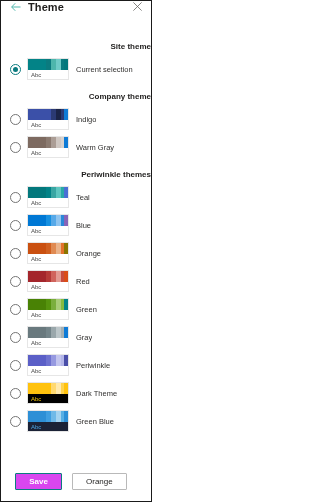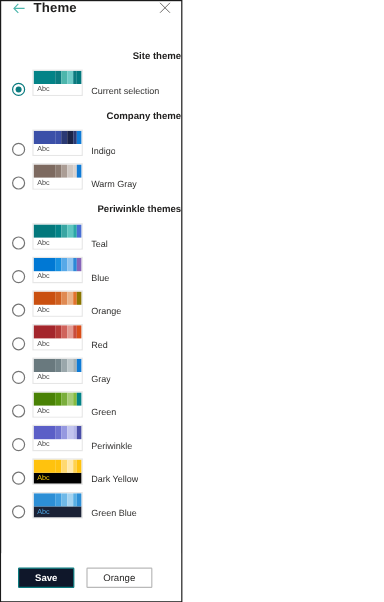--- a/index.html
+++ b/index.html
@@ -74,7 +74,7 @@
   
   .theme-row {
     display: flex;
-    align-items: flex-end;
+    align-items: center;
     padding: 3px 0 3px 9px;
     cursor: pointer;
   }

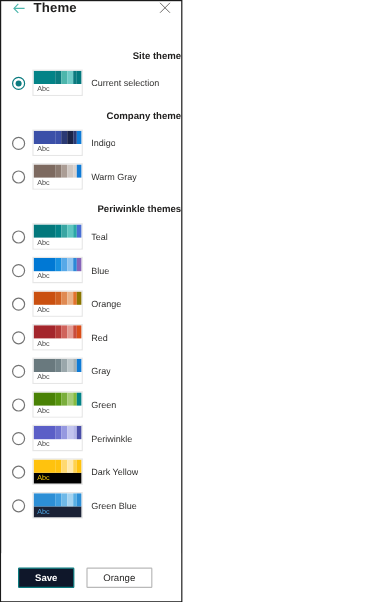--- a/index.html
+++ b/index.html
@@ -316,6 +316,22 @@
         <div class="radio"></div>
         <div class="swatch">
           <div class="swatch-strip">
+            <span style="background: rgb(73, 130, 5); width: 30%;"></span>
+            <span style="background: rgb(73, 130, 5); width: 14%;"></span>
+            <span style="background: rgb(86, 148, 14); width: 14%;"></span>
+            <span style="background: rgb(122, 174, 60); width: 12%;"></span>
+            <span style="background: rgb(168, 204, 119); width: 12%;"></span>
+            <span style="background: rgb(134, 187, 63); width: 8%;"></span>
+            <span style="background: rgb(3, 131, 135); width: 10%;"></span>
+          </div>
+          <div class="swatch-abc" style="background: rgb(255, 255, 255); color: rgb(74, 74, 74);">Abc</div>
+        </div>
+        <div class="theme-name">Green</div>
+      </div>
+      <div class="theme-row">
+        <div class="radio"></div>
+        <div class="swatch">
+          <div class="swatch-strip">
             <span style="background: rgb(105, 121, 126); width: 30%;"></span>
             <span style="background: rgb(105, 121, 126); width: 14%;"></span>
             <span style="background: rgb(116, 133, 138); width: 14%;"></span>
@@ -332,22 +348,6 @@
         <div class="radio"></div>
         <div class="swatch">
           <div class="swatch-strip">
-            <span style="background: rgb(73, 130, 5); width: 30%;"></span>
-            <span style="background: rgb(73, 130, 5); width: 14%;"></span>
-            <span style="background: rgb(86, 148, 14); width: 14%;"></span>
-            <span style="background: rgb(122, 174, 60); width: 12%;"></span>
-            <span style="background: rgb(168, 204, 119); width: 12%;"></span>
-            <span style="background: rgb(134, 187, 63); width: 8%;"></span>
-            <span style="background: rgb(3, 131, 135); width: 10%;"></span>
-          </div>
-          <div class="swatch-abc" style="background: rgb(255, 255, 255); color: rgb(74, 74, 74);">Abc</div>
-        </div>
-        <div class="theme-name">Green</div>
-      </div>
-      <div class="theme-row">
-        <div class="radio"></div>
-        <div class="swatch">
-          <div class="swatch-strip">
             <span style="background: rgb(91, 95, 199); width: 30%;"></span>
             <span style="background: rgb(91, 95, 199); width: 14%;"></span>
             <span style="background: rgb(110, 114, 207); width: 14%;"></span>

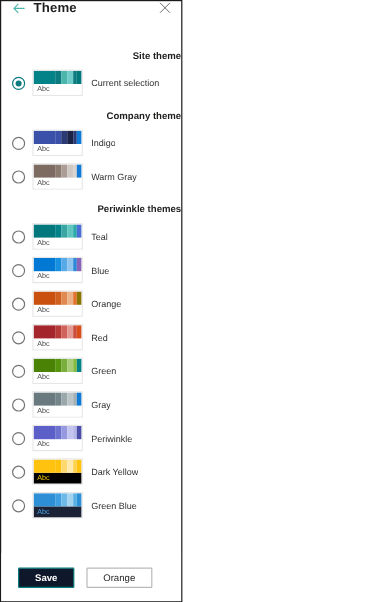--- a/index.html
+++ b/index.html
@@ -374,7 +374,7 @@
           </div>
           <div class="swatch-abc" style="background: rgb(0, 0, 0); color: rgb(242, 198, 12);">Abc</div>
         </div>
-        <div class="theme-name">Dark Yellow</div>
+        <div class="theme-name">Dark Theme</div>
       </div>
       <div class="theme-row">
         <div class="radio"></div>

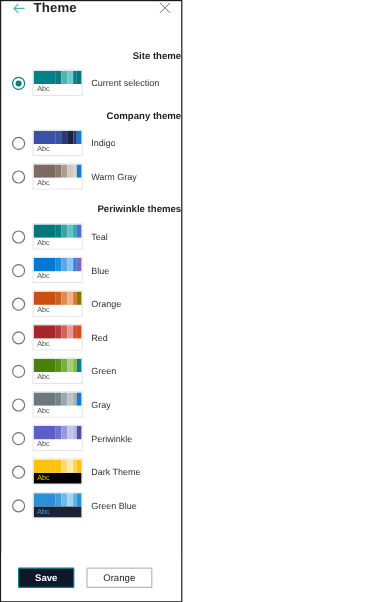--- a/index.html
+++ b/index.html
@@ -160,7 +160,7 @@
     text-align: center;
   }
   .btn-save {
-    background: #0f172a;
+    background: #d946ef;
     color: #ffffff;
     border: 1px solid #0b7b7f;
     font-weight: bold;

